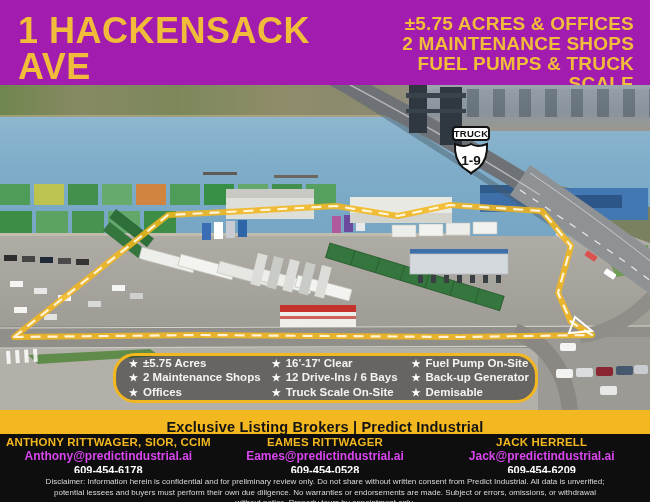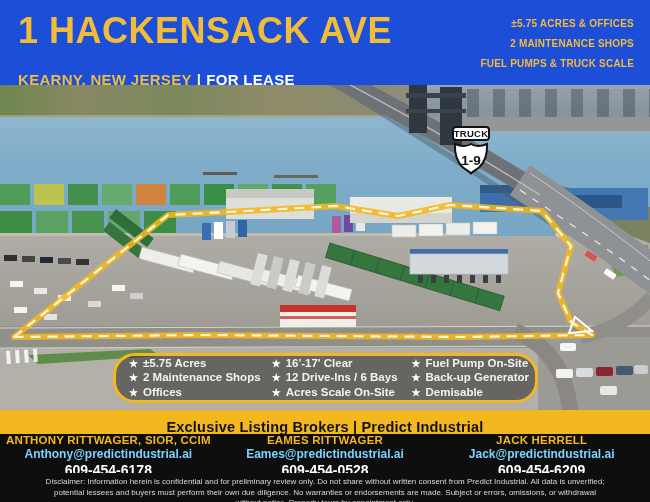--- a/index.html
+++ b/index.html
@@ -7,7 +7,7 @@
         font-family:"Liberation Sans",sans-serif;}
 
   
-  .hdr{position:absolute;top:0;left:0;width:650px;height:85px;background:#1d4ed8;
+  .hdr{position:absolute;top:0;left:0;width:650px;height:85px;background:#a21caf;
        display:flex;justify-content:space-between;}
   .hdr-left{padding:13px 0 0 18px;}
   .title{font-size:36px;font-weight:bold;color:#F0BC3A;letter-spacing:.5px;line-height:1;}

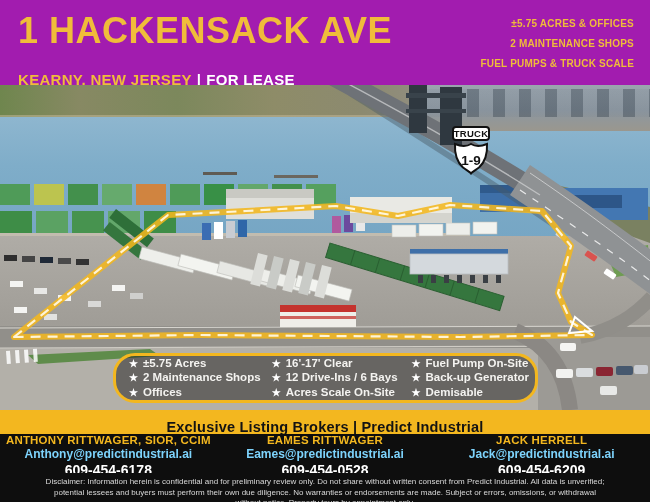--- a/index.html
+++ b/index.html
@@ -15,7 +15,7 @@
   .subtitle .w{color:#ffffff;}
   .sep{margin:0 5px;}
   .hdr-right{padding:14px 16px 0 0;text-align:right;color:#F0BC3A;font-weight:bold;
-             font-size:10px;line-height:20px;letter-spacing:.2px;}
+             font-size:19px;line-height:20px;letter-spacing:.2px;}
 
   
   .photo{position:absolute;top:85px;left:0;width:650px;height:325px;background:#ef4444;overflow:hidden;}

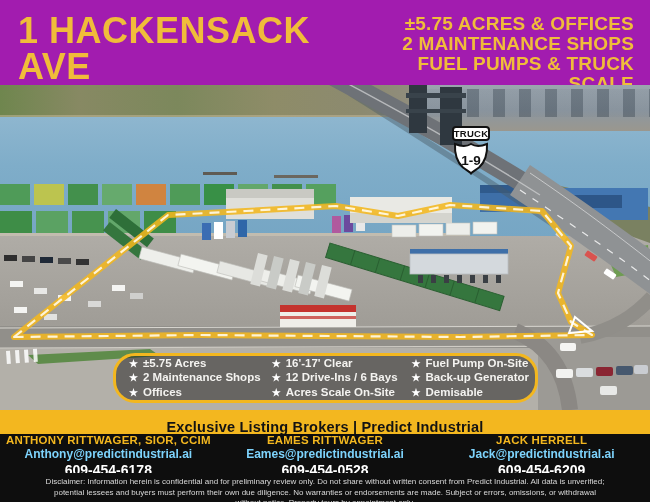--- a/index.html
+++ b/index.html
@@ -304,7 +304,7 @@
           </div>
         <div class="feat">
             <span class="star">★</span>
-            <span>Acres Scale On-Site</span>
+            <span>Truck Scale On-Site</span>
           </div>
       </div>
       <div class="fcol fcol3">

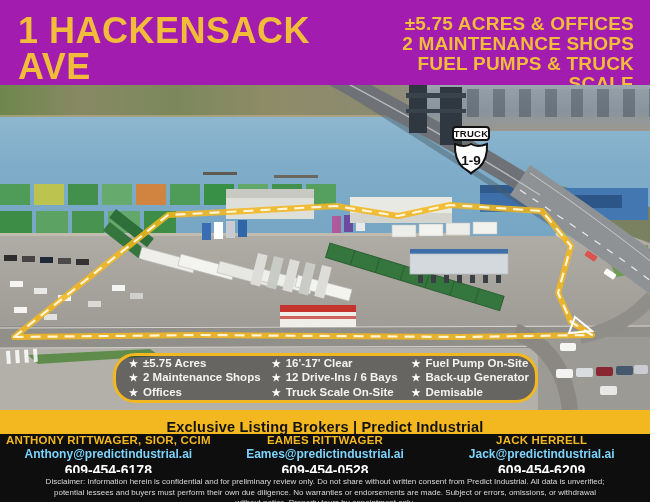--- a/index.html
+++ b/index.html
@@ -52,7 +52,7 @@
   .broker{flex:1;display:flex;flex-direction:column;align-items:center;justify-content:center;
           gap:1px;padding-top:2px;}
   .bname{color:#F3B71F;font-weight:bold;font-size:11.5px;letter-spacing:.2px;}
-  .bemail{color:#7dd3fc;font-weight:bold;font-size:12px;}
+  .bemail{color:#d946ef;font-weight:bold;font-size:12px;}
   .bphone{color:#ffffff;font-weight:bold;font-size:14px;}
   .disclaimer{position:absolute;top:473px;left:0;width:650px;height:29px;background:#0E0E0E;
           color:#D9D9D9;font-size:8px;line-height:10.5px;text-align:center;box-sizing:border-box;

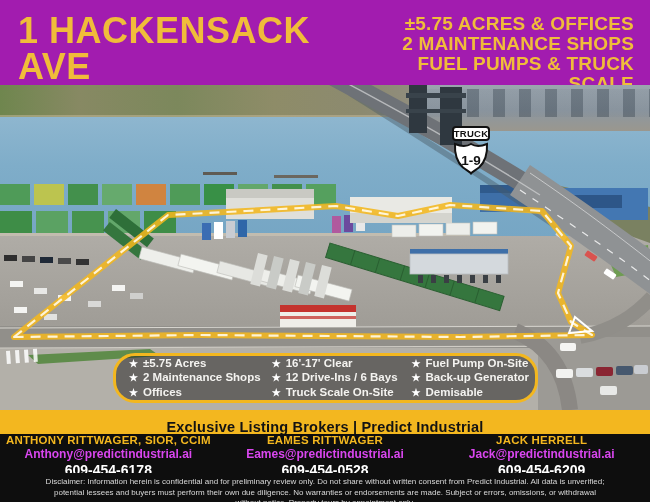--- a/index.html
+++ b/index.html
@@ -53,7 +53,7 @@
           gap:1px;padding-top:2px;}
   .bname{color:#F3B71F;font-weight:bold;font-size:11.5px;letter-spacing:.2px;}
   .bemail{color:#d946ef;font-weight:bold;font-size:12px;}
-  .bphone{color:#ffffff;font-weight:bold;font-size:14px;}
+  .bphone{color:#ffffff;font-weight:bold;font-size:11px;}
   .disclaimer{position:absolute;top:473px;left:0;width:650px;height:29px;background:#0E0E0E;
           color:#D9D9D9;font-size:8px;line-height:10.5px;text-align:center;box-sizing:border-box;
           padding:4px 42px 0;}

